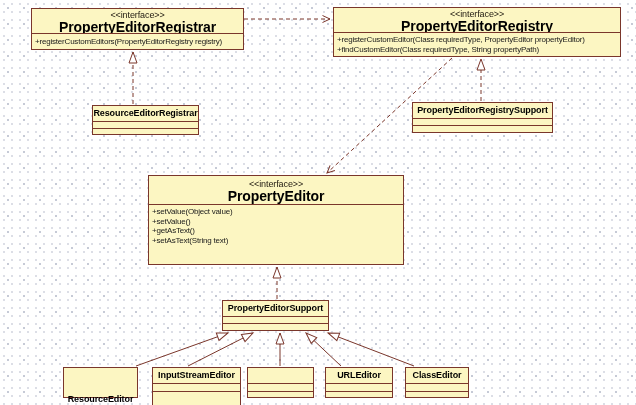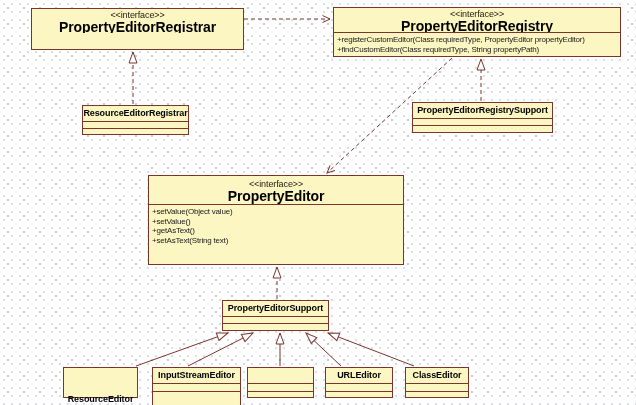--- a/index.html
+++ b/index.html
@@ -74,6 +74,9 @@
       <div class="stereo">&lt;&lt;interface&gt;&gt;</div>
       <div class="cname">PropertyEditorRegistrar</div>
     </div>
+    <div class="methods" style="height:16px;padding-top:3px;">
+        <div class="method">+registerCustomEditors(PropertyEditorRegistry registry)</div>
+      </div>
   </div>
 
   <div class="box" style="left:333px;top:7px;width:288px;height:50px;">

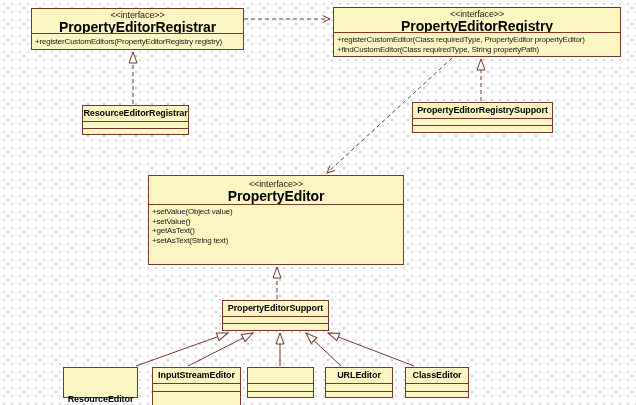--- a/index.html
+++ b/index.html
@@ -90,7 +90,7 @@
       </div>
   </div>
 
-  <div class="box" style="left:82px;top:105px;width:107px;height:30px;">
+  <div class="box" style="left:92px;top:105px;width:107px;height:30px;">
     <div class="head" style="height:15px;padding-top:1px;">
       <div class="cname small">ResourceEditorRegistrar</div>
     </div>

